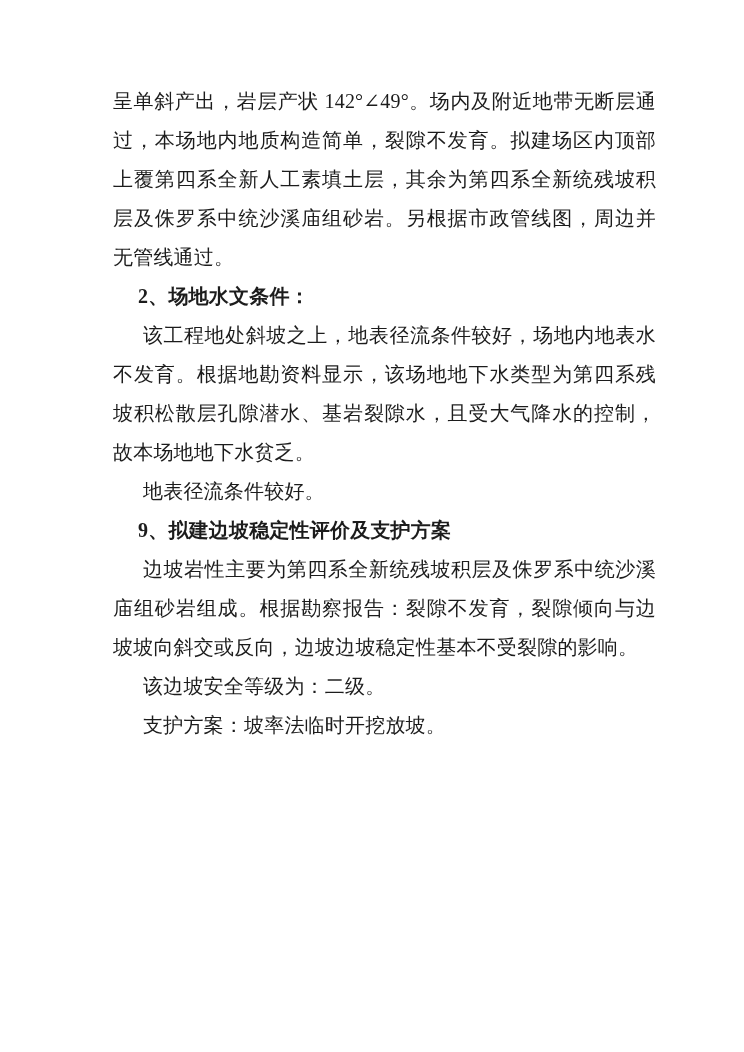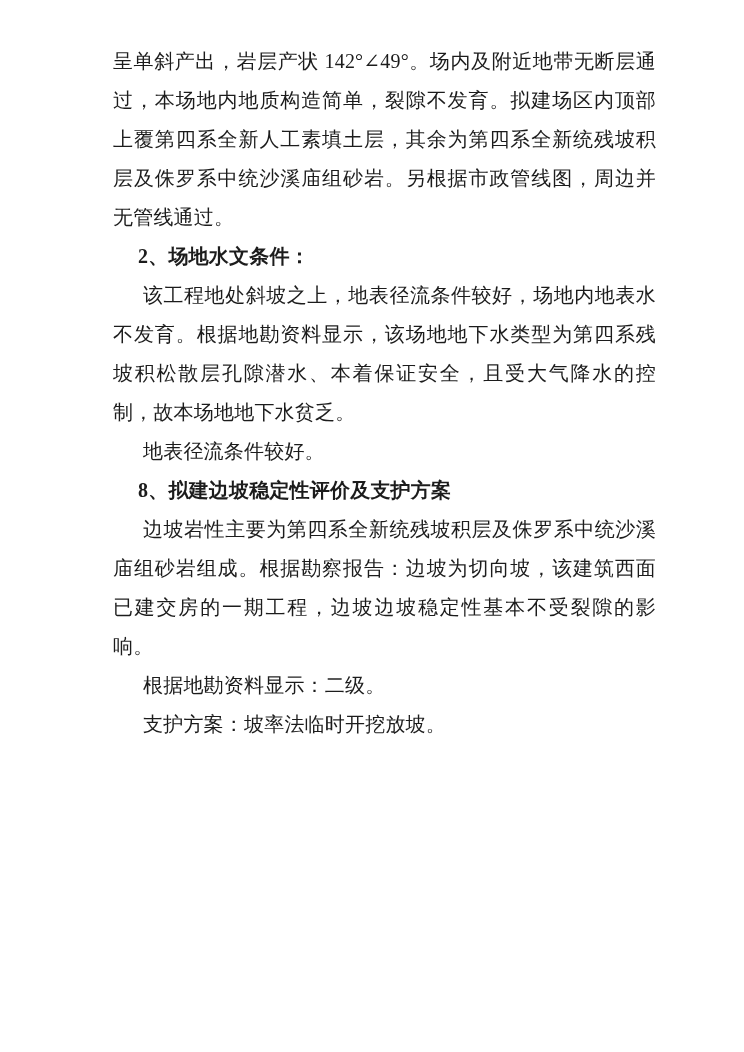--- a/index.html
+++ b/index.html
@@ -13,7 +13,7 @@
     height: 1052px;
     margin: 0 auto;
     background: #ffffff;
-    padding: 42px 88px 40px 113px;
+    padding: 82px 88px 40px 113px;
     overflow: hidden;
     color: #1c1c1c;
   }

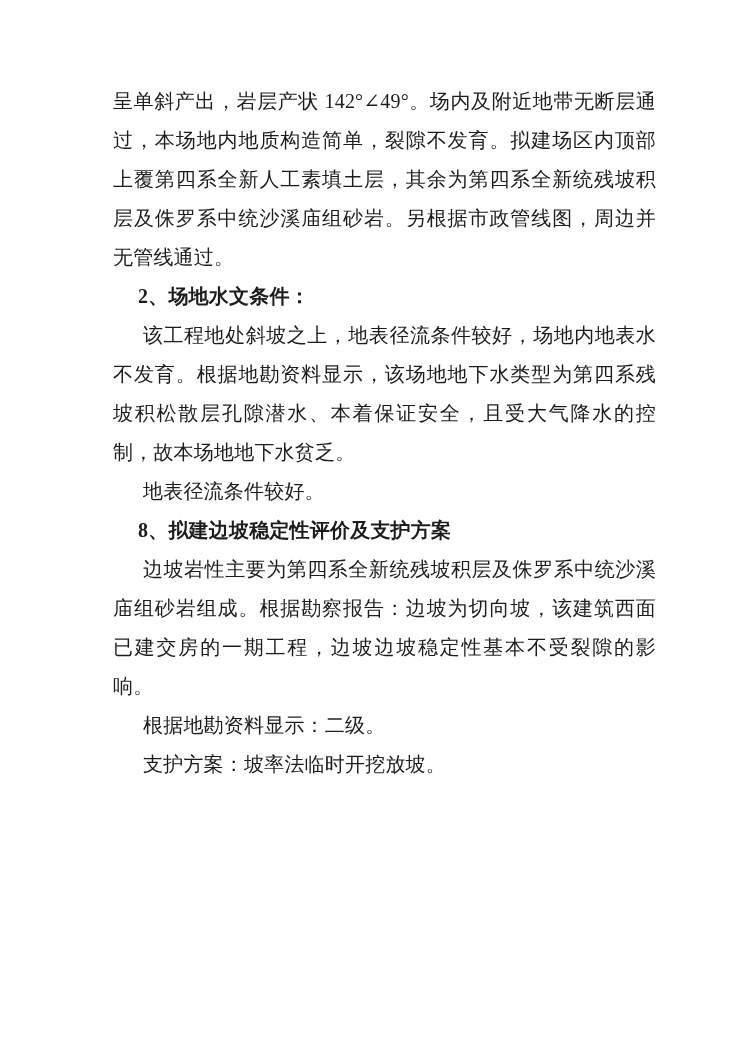--- a/index.html
+++ b/index.html
@@ -45,7 +45,7 @@
 
   <p class="para-heading">2、场地水文条件：</p>
 
-  <p class="para-body">该工程地处斜坡之上，地表径流条件较好，场地内地表水不发育。根据地勘资料显示，该场地地下水类型为第四系残坡积松散层孔隙潜水、本着保证安全，且受大气降水的控制，故本场地地下水贫乏。</p>
+  <p class="para-body">该工程地处斜坡之上，地表径流条件较好，场地内地表水不发育。根据地勘资料显示，该场地地下水类型为第四系残坡积松散层孔隙潜水、基岩裂隙水，且受大气降水的控制，故本场地地下水贫乏。</p>
 
   <p class="para-body">地表径流条件较好。</p>
 

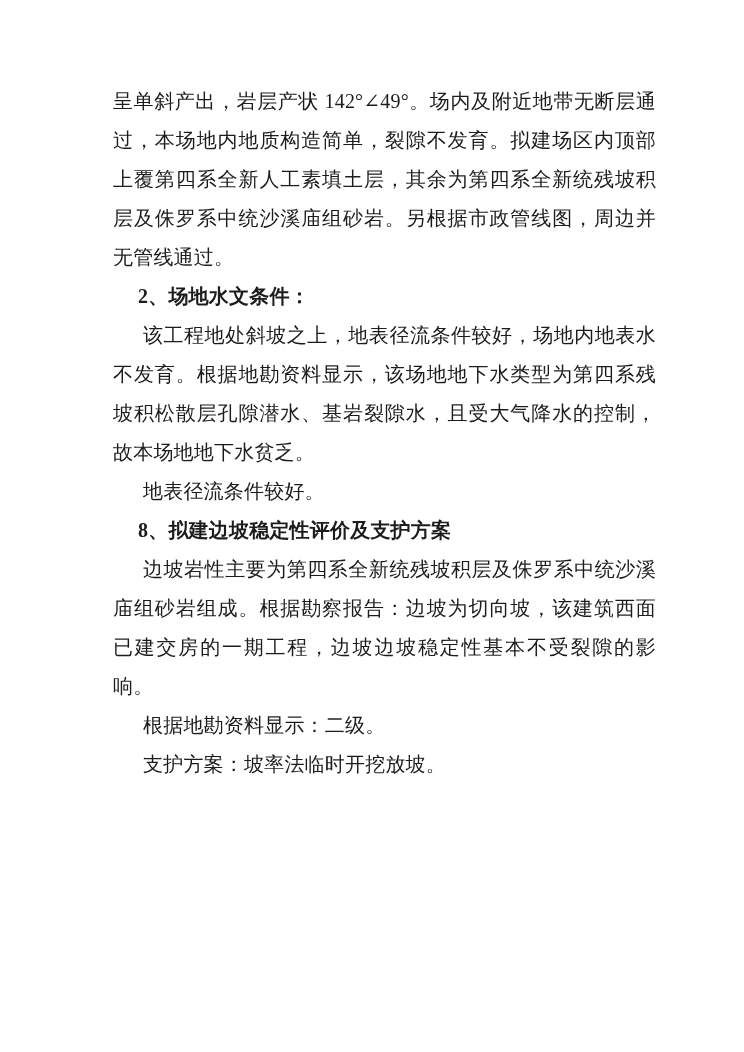--- a/index.html
+++ b/index.html
@@ -49,7 +49,7 @@
 
   <p class="para-body">地表径流条件较好。</p>
 
-  <p class="para-heading">8、拟建边坡稳定性评价及支护方案</p>
+  <p class="para-heading">9、拟建边坡稳定性评价及支护方案</p>
 
 
   <p class="para-body">边坡岩性主要为第四系全新统残坡积层及侏罗系中统沙溪庙组砂岩组成。根据勘察报告：边坡为切向坡，该建筑西面已建交房的一期工程，边坡边坡稳定性基本不受裂隙的影响。</p>

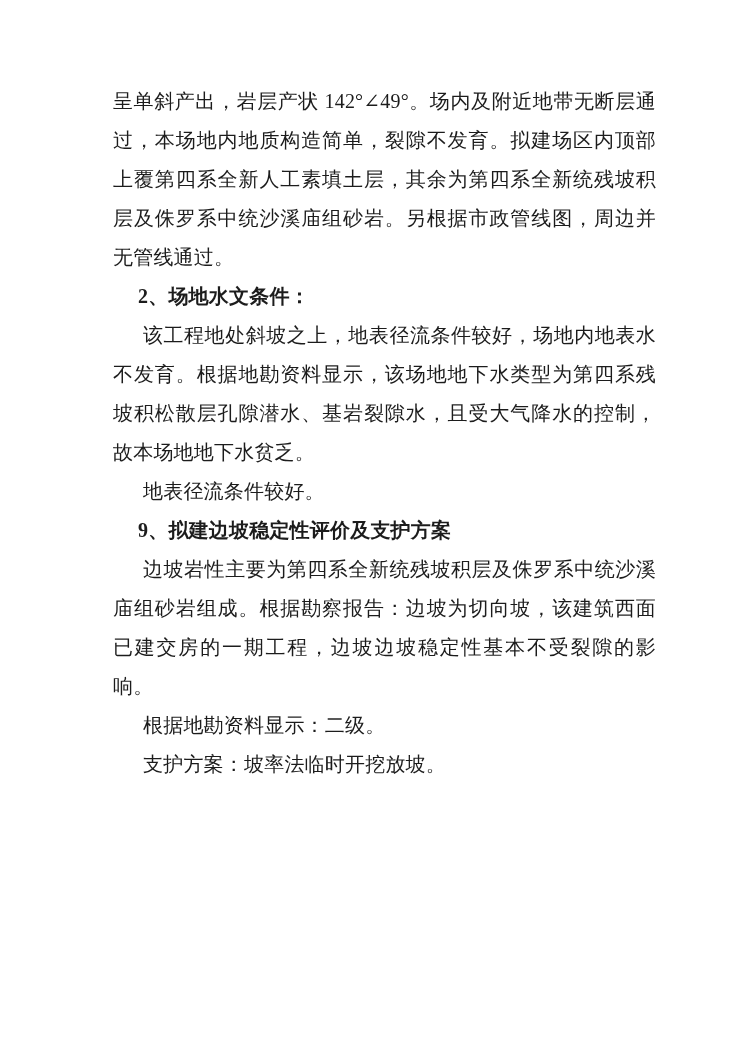--- a/index.html
+++ b/index.html
@@ -52,7 +52,7 @@
   <p class="para-heading">9、拟建边坡稳定性评价及支护方案</p>
 
 
-  <p class="para-body">边坡岩性主要为第四系全新统残坡积层及侏罗系中统沙溪庙组砂岩组成。根据勘察报告：边坡为切向坡，该建筑西面已建交房的一期工程，边坡边坡稳定性基本不受裂隙的影响。</p>
+  <p class="para-body">边坡岩性主要为第四系全新统残坡积层及侏罗系中统沙溪庙组砂岩组成。根据勘察报告：裂隙不发育，裂隙倾向与边坡坡向斜交或反向，边坡边坡稳定性基本不受裂隙的影响。</p>
 
   <p class="para-body">根据地勘资料显示：二级。</p>
 

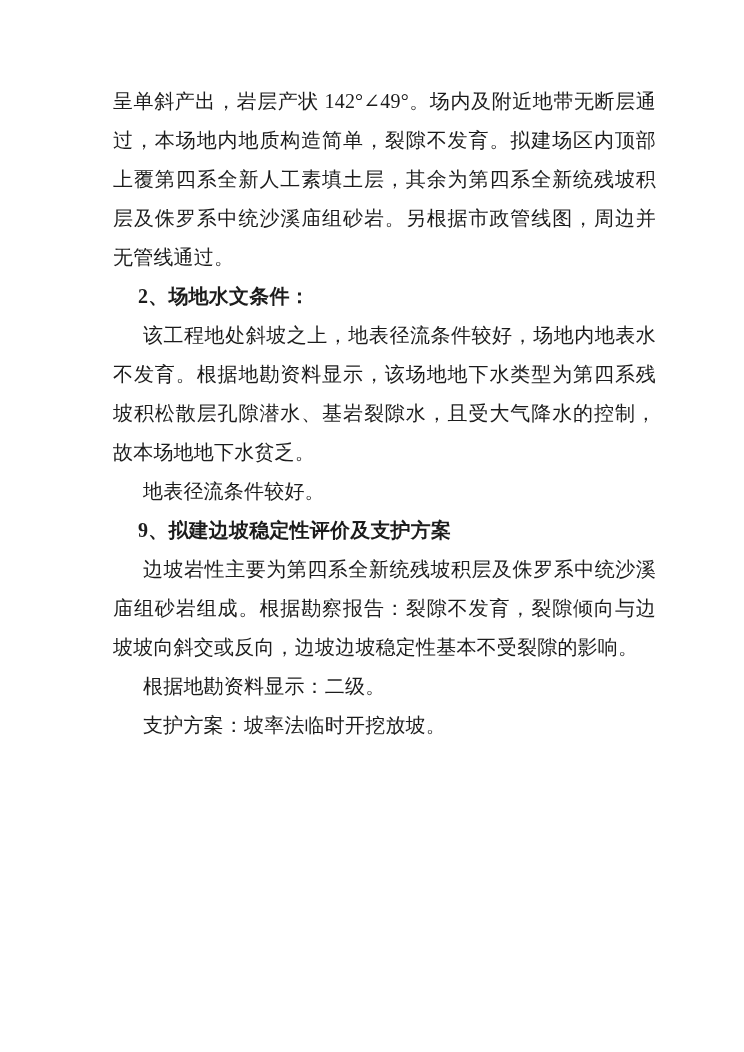--- a/index.html
+++ b/index.html
@@ -54,7 +54,7 @@
 
   <p class="para-body">边坡岩性主要为第四系全新统残坡积层及侏罗系中统沙溪庙组砂岩组成。根据勘察报告：裂隙不发育，裂隙倾向与边坡坡向斜交或反向，边坡边坡稳定性基本不受裂隙的影响。</p>
 
-  <p class="para-body">根据地勘资料显示：二级。</p>
+  <p class="para-body">该边坡安全等级为：二级。</p>
 
   <p class="para-body">支护方案：坡率法临时开挖放坡。</p>
 

